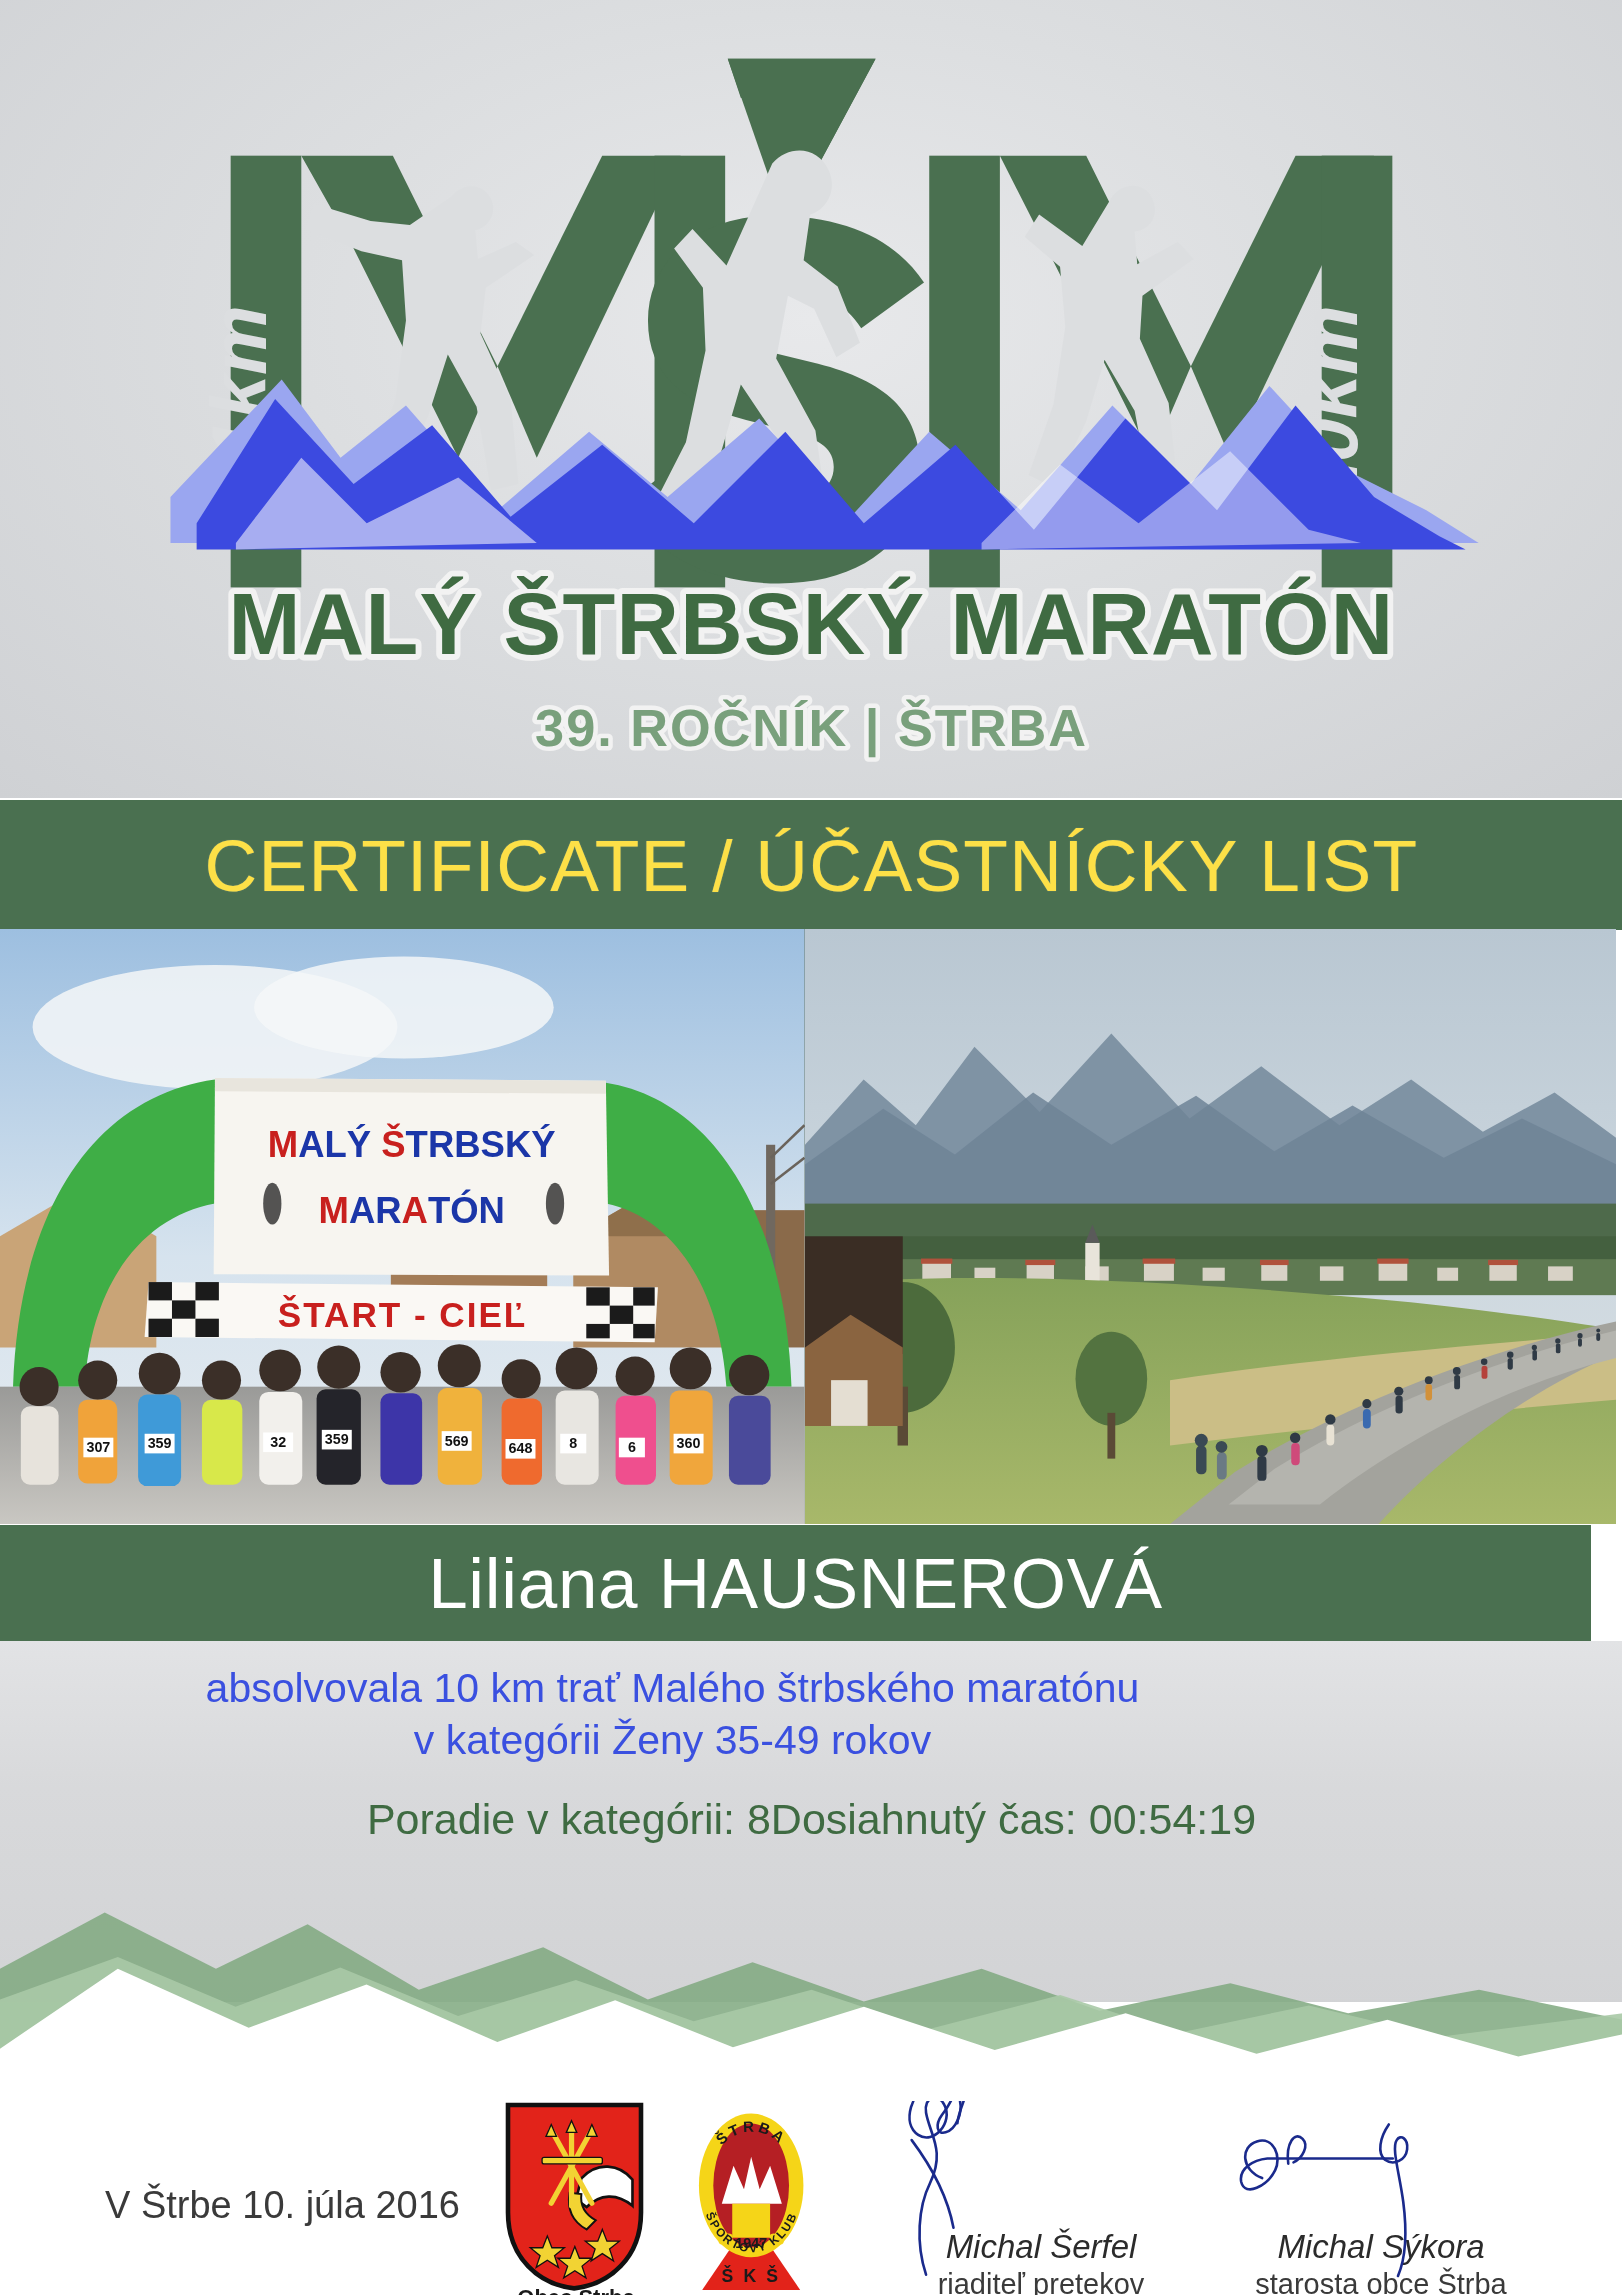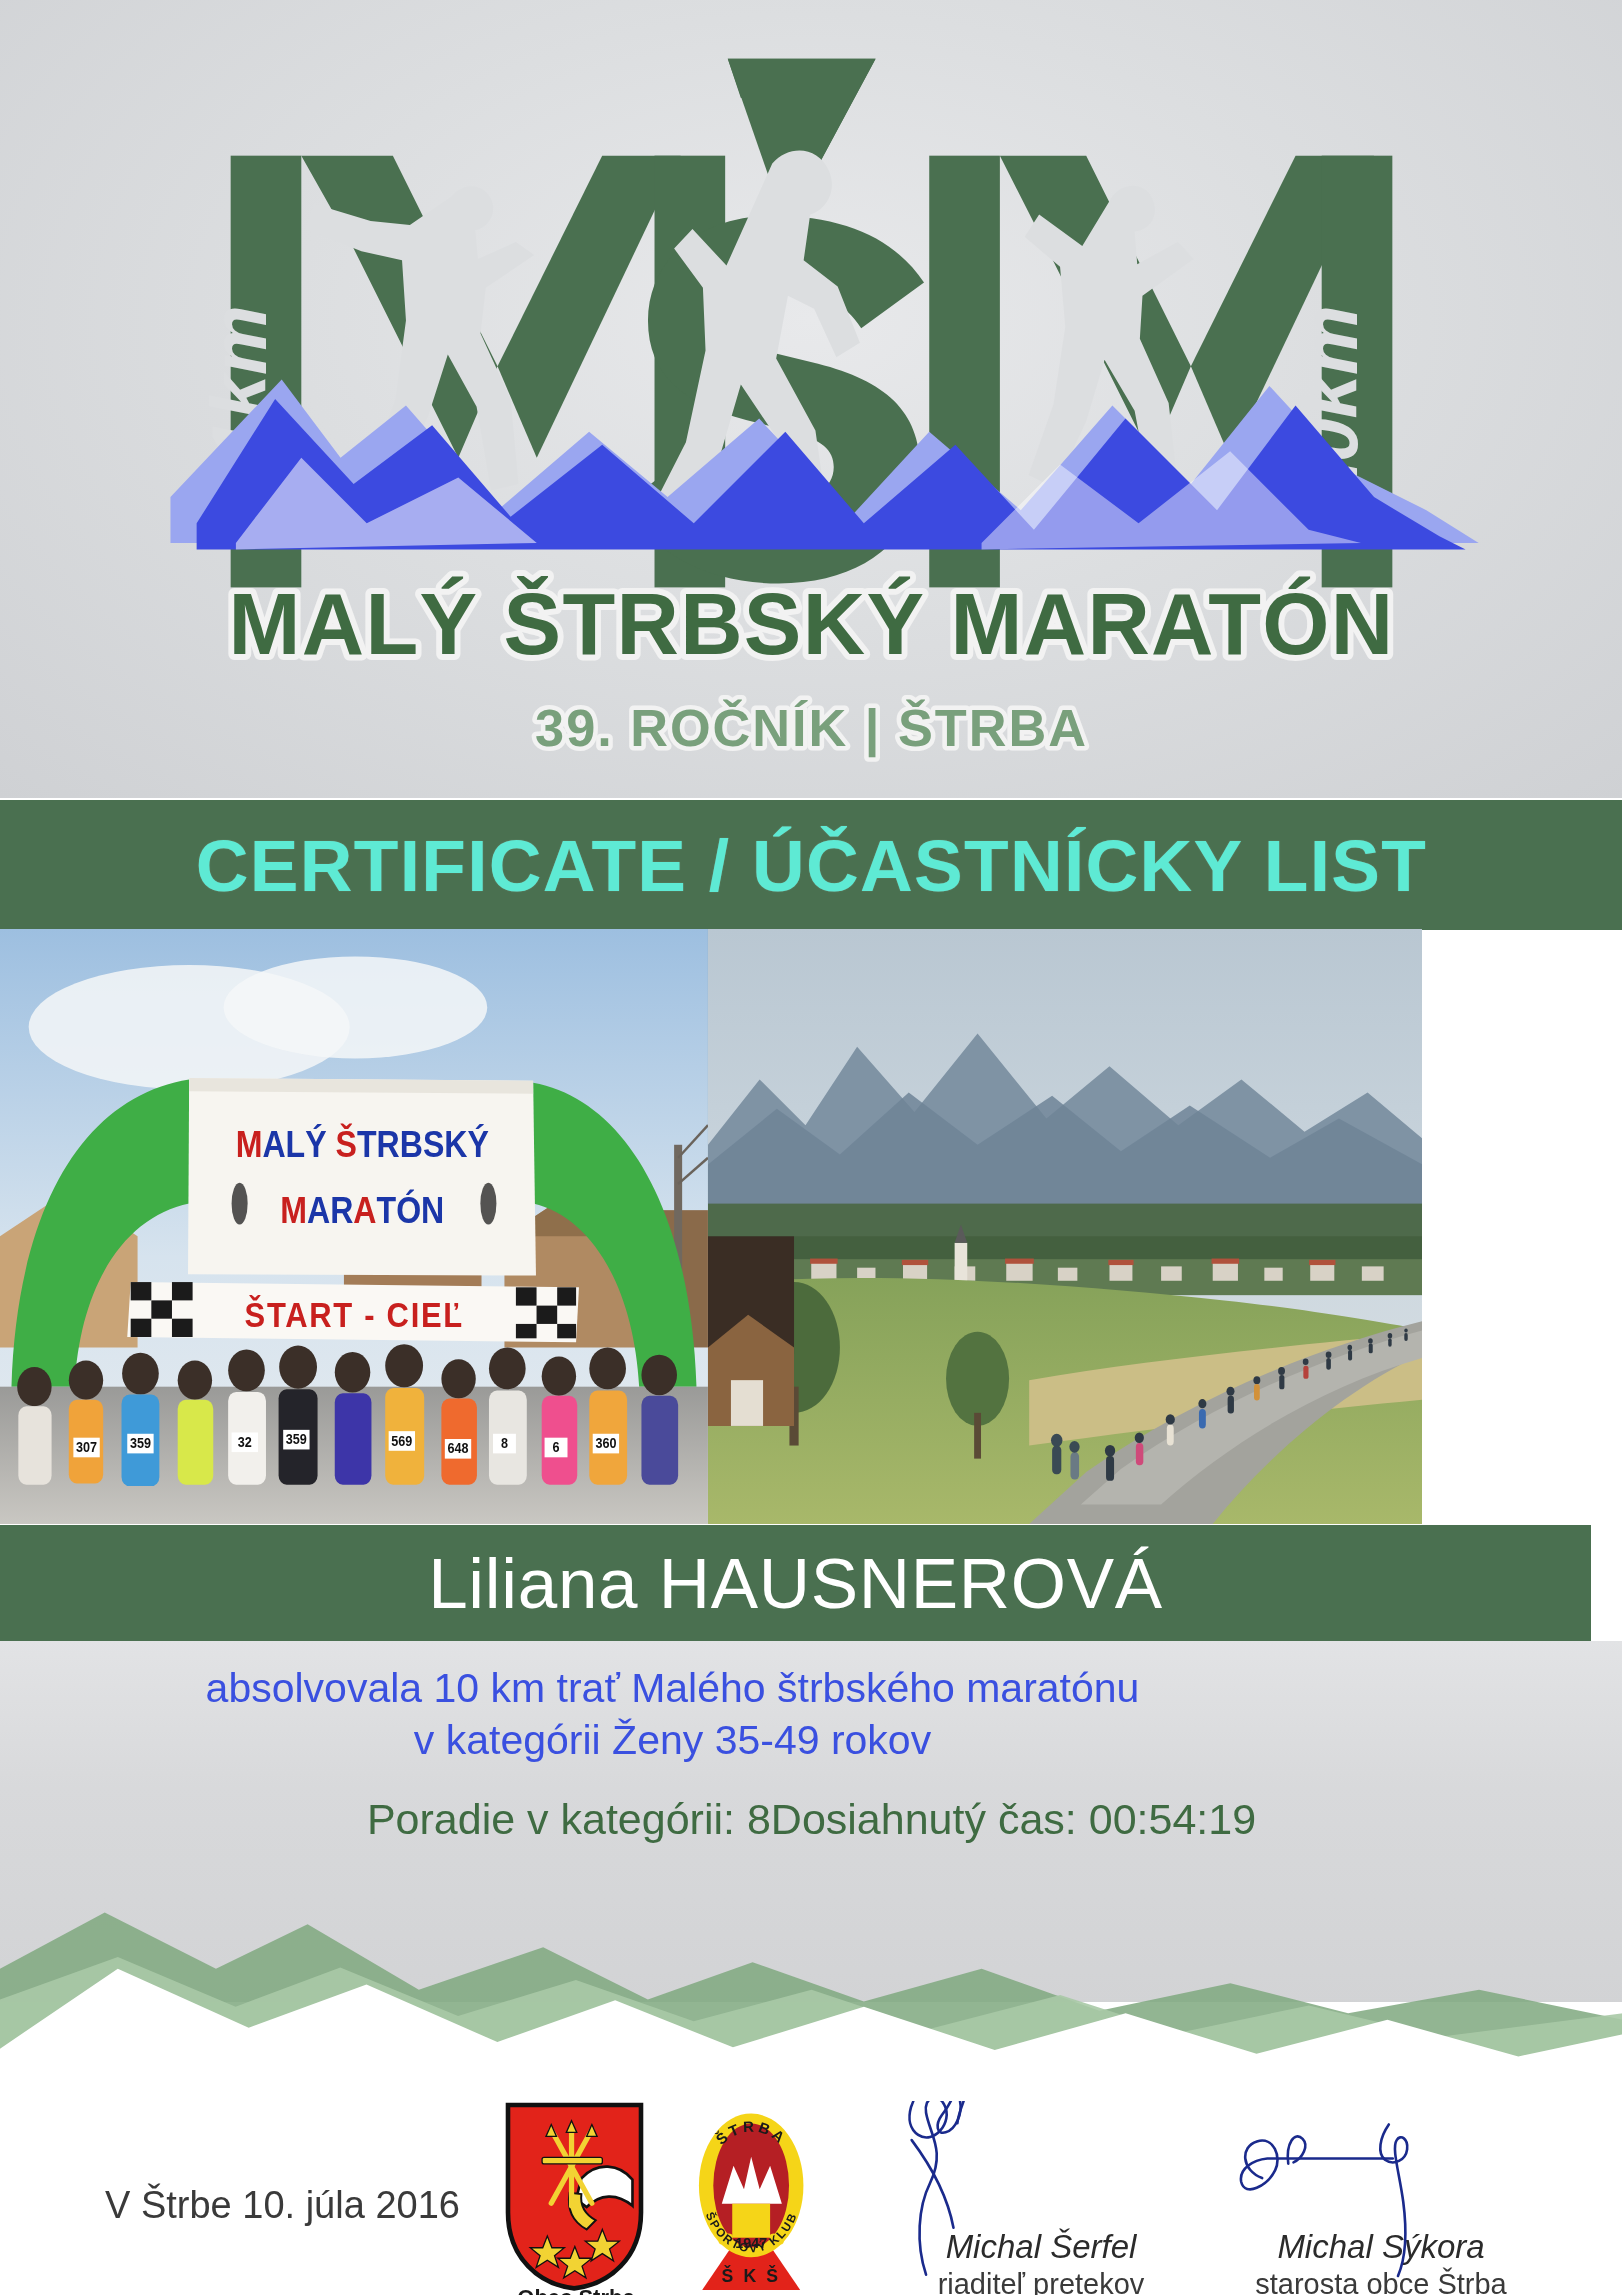--- a/index.html
+++ b/index.html
@@ -30,7 +30,7 @@
     display:flex;align-items:center;justify-content:center;
   }
   .cert-band .cert-title{
-    color:#5eead4;font-size:73px;font-weight:700;letter-spacing:1.3px;
+    color:#fde047;font-size:73px;font-weight:400;letter-spacing:1.3px;
     font-family:"Liberation Sans", sans-serif;
     white-space:nowrap;
     text-shadow:0 0 1.3px rgba(255,255,255,.25);

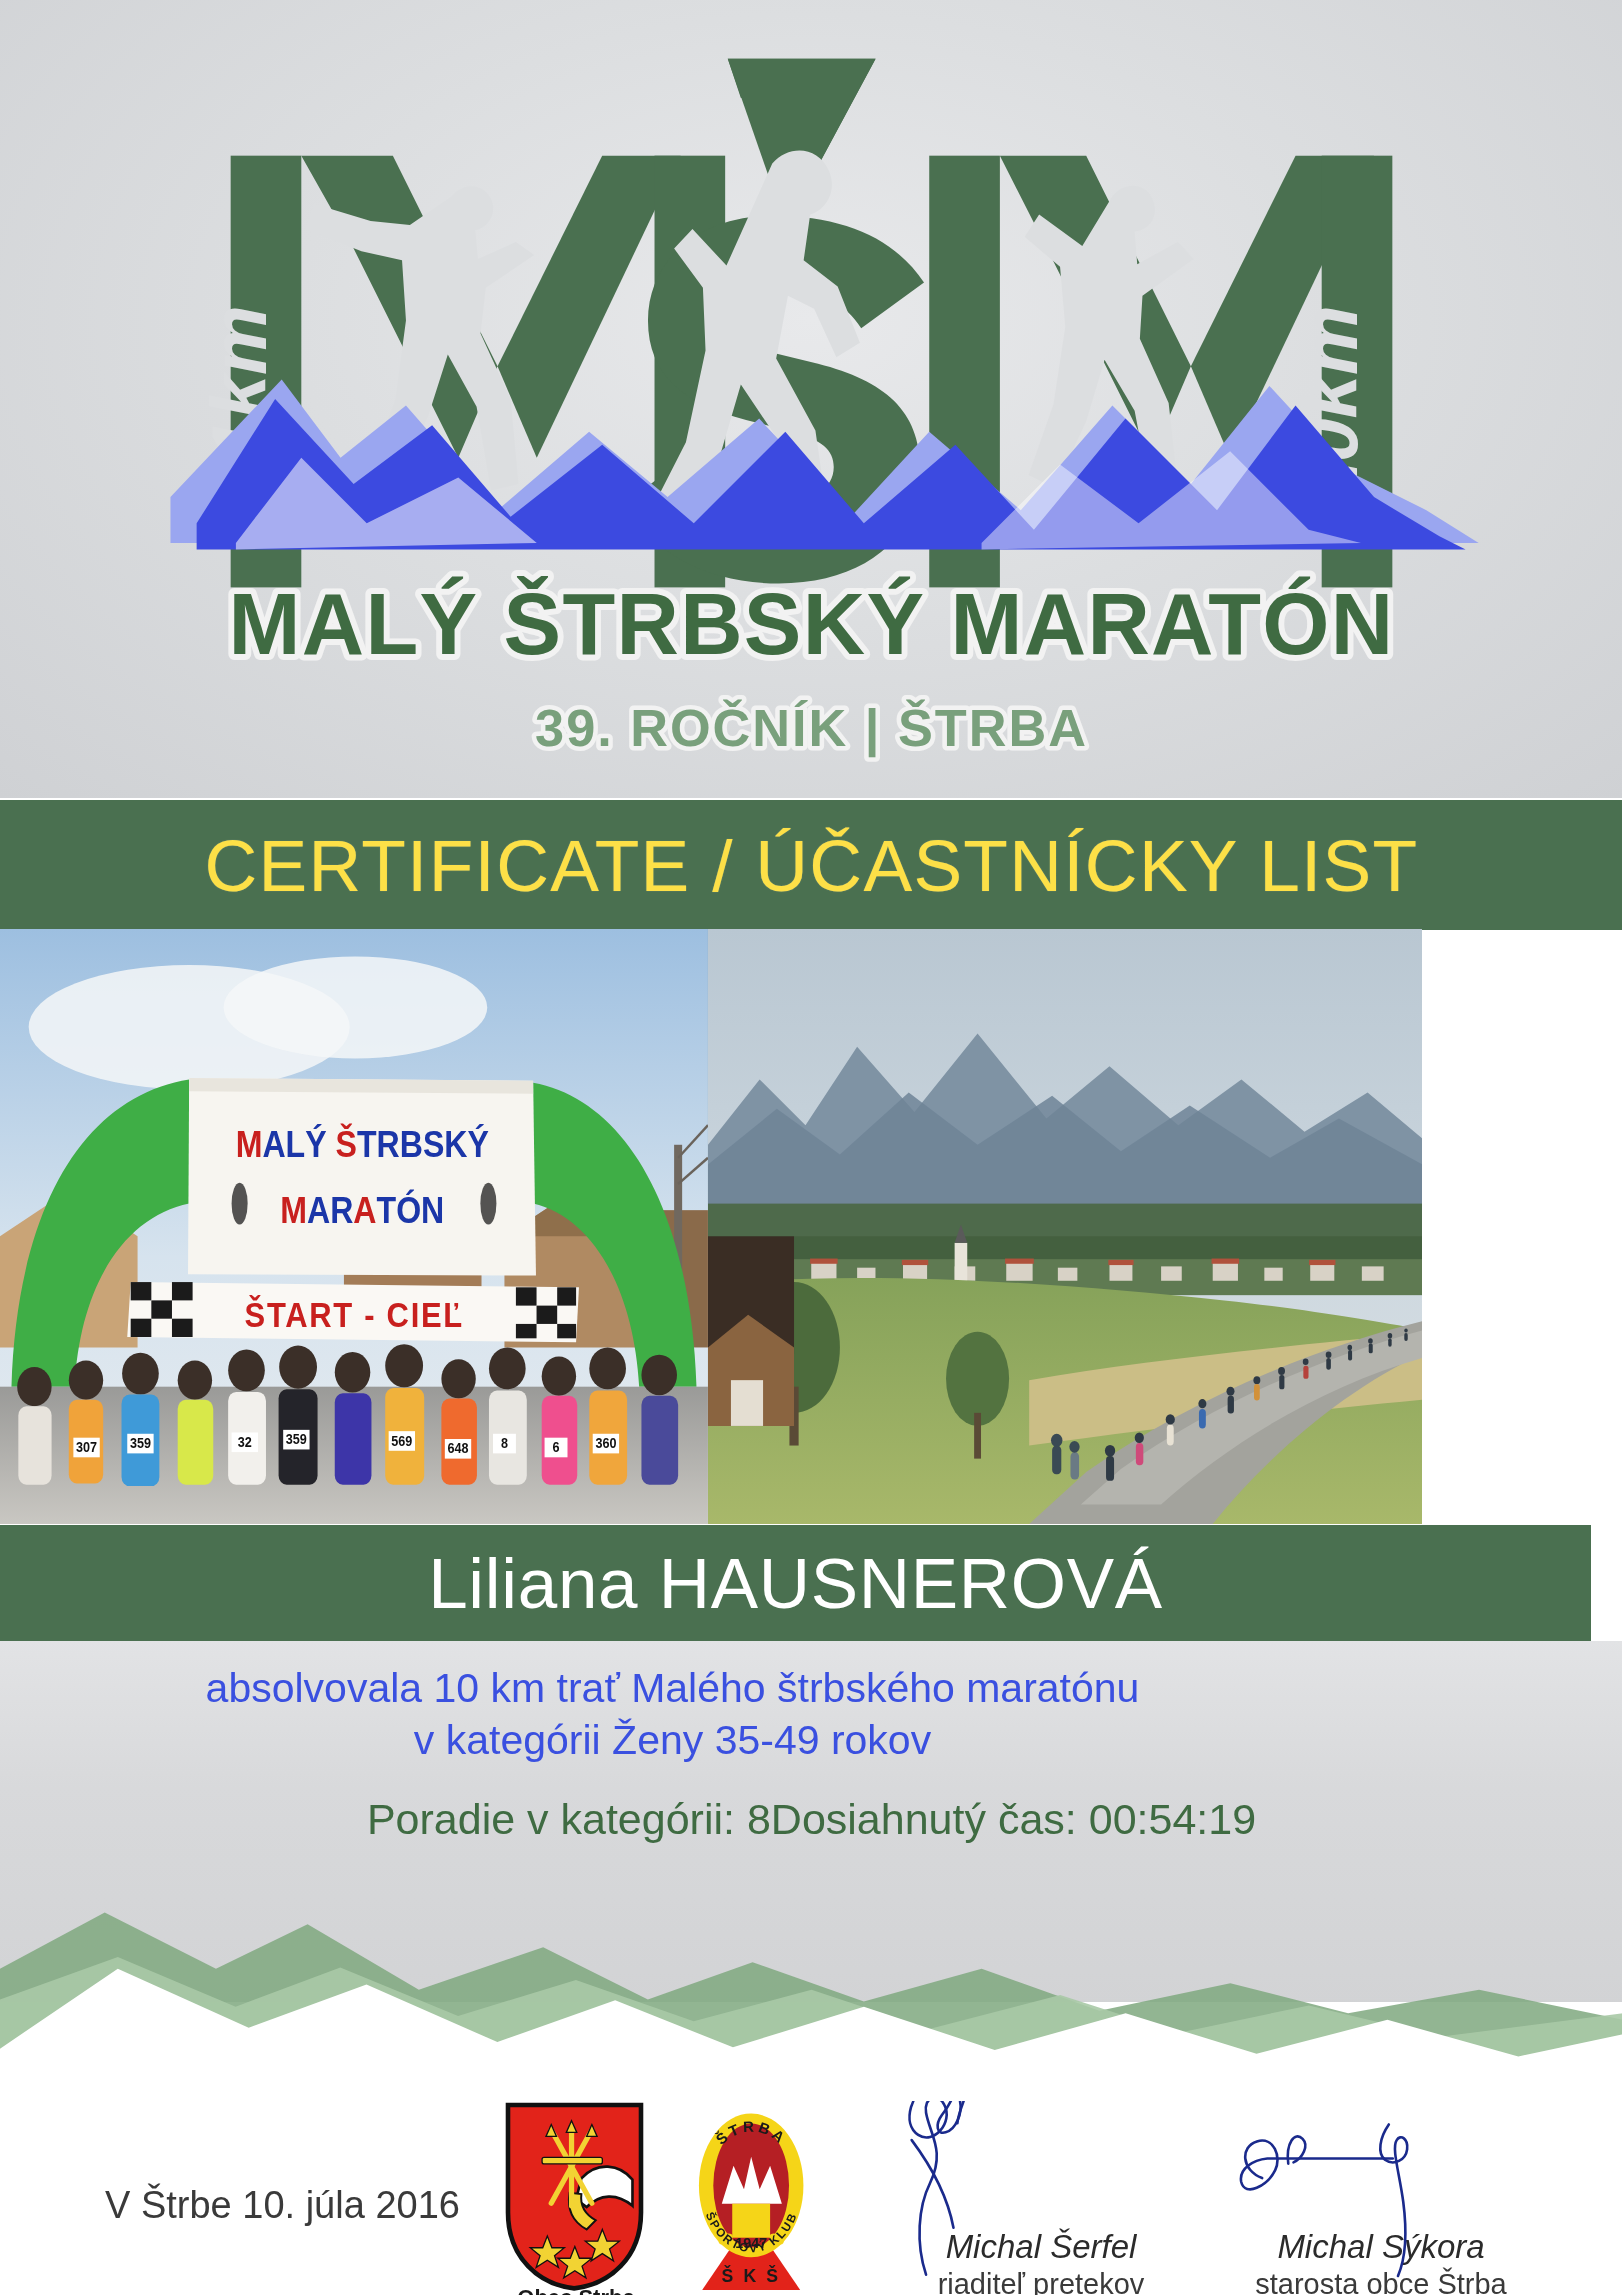--- a/index.html
+++ b/index.html
@@ -38,7 +38,7 @@
 
   
   .photo-strip{
-    position:absolute;left:0;top:929px;width:1422px;height:595px;
+    position:absolute;left:0;top:929px;width:1616px;height:595px;
     display:flex;overflow:hidden;background:#6a7a6a;align-items:flex-end;
   }
   .photo{position:relative;height:595px;overflow:hidden;}

